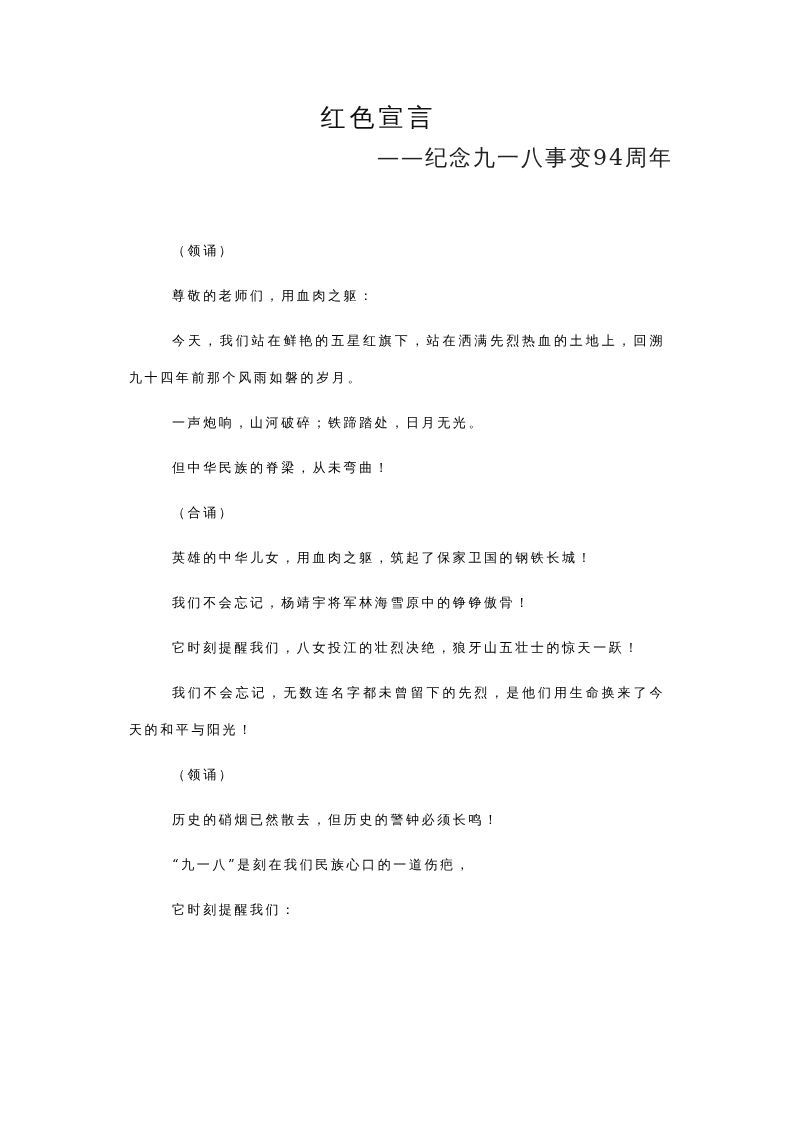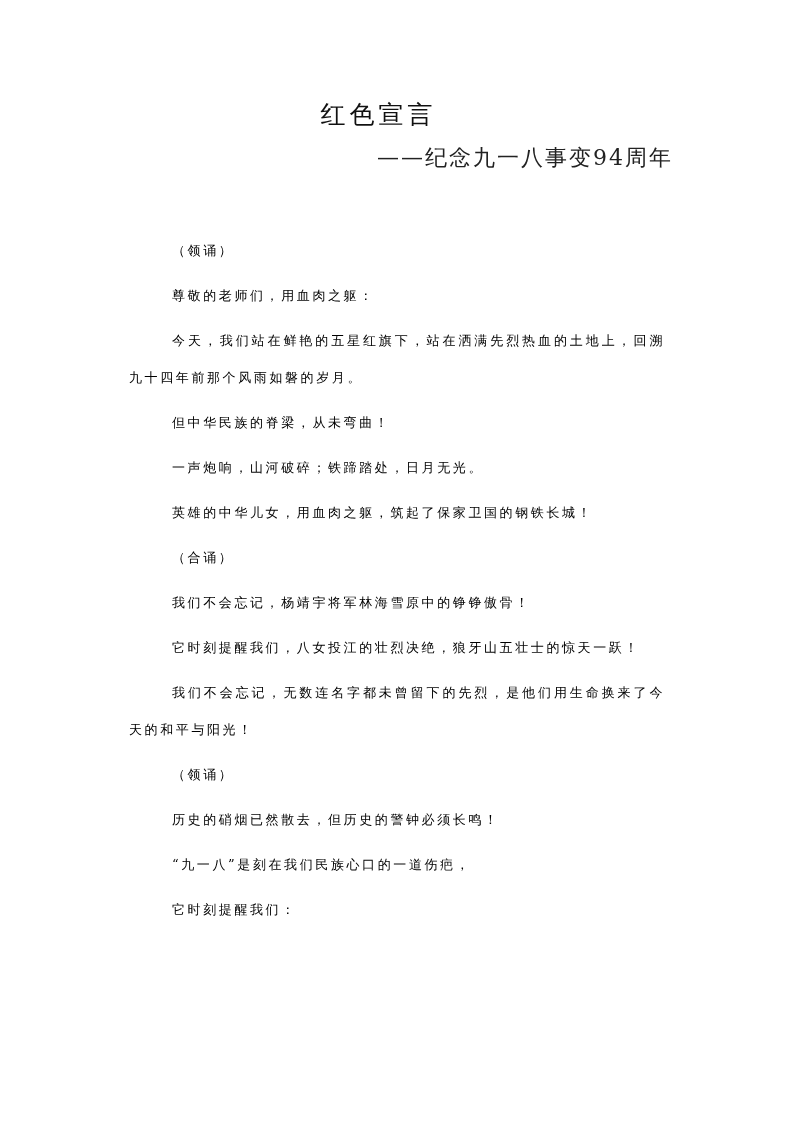--- a/index.html
+++ b/index.html
@@ -32,7 +32,7 @@
       letter-spacing: 4px;
       line-height: 34px;
       color: #111;
-      font-family: Liberation Mono, monospace;
+      font-family: Liberation Sans, sans-serif;
     }
     .subtitle {
       position: absolute;

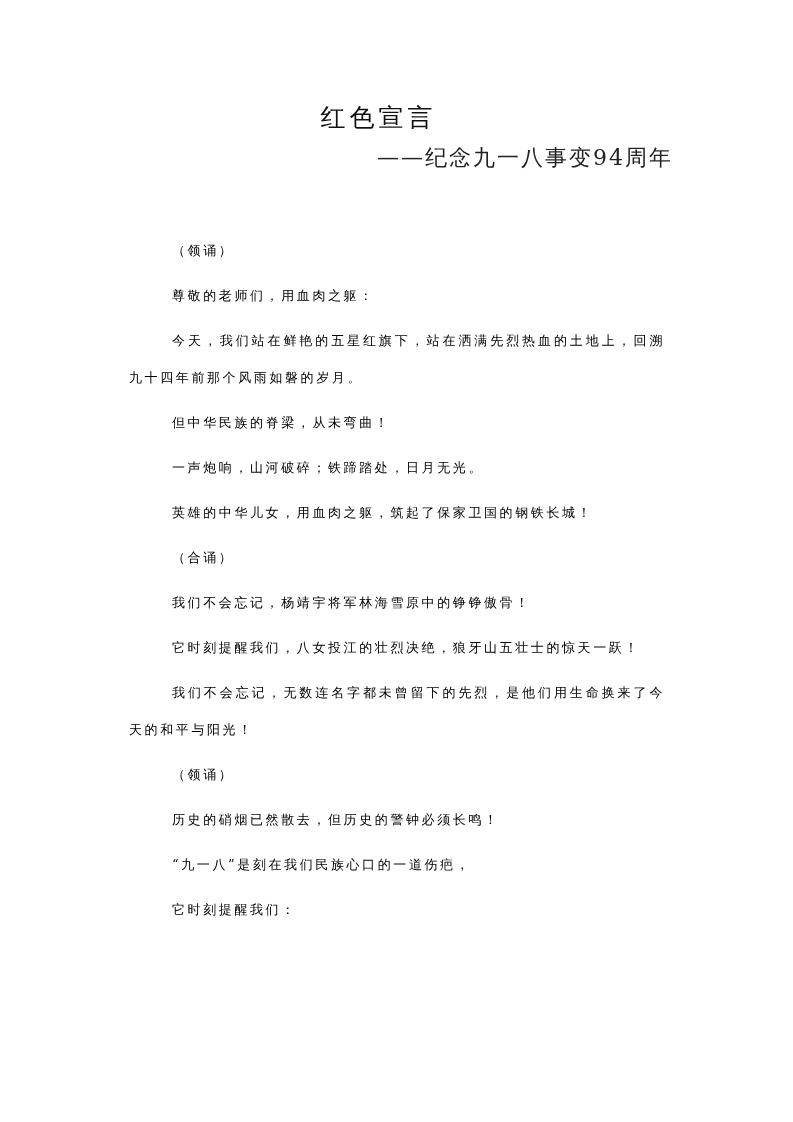--- a/index.html
+++ b/index.html
@@ -72,8 +72,8 @@
     <p class="para">（领诵）</p>
     <p class="para">尊敬的老师们，用血肉之躯：</p>
     <p class="para">今天，我们站在鲜艳的五星红旗下，站在洒满先烈热血的土地上，回溯九十四年前那个风雨如磐的岁月。</p>
+    <p class="para">一声炮响，山河破碎；铁蹄踏处，日月无光。</p>
     <p class="para">但中华民族的脊梁，从未弯曲！</p>
-    <p class="para">一声炮响，山河破碎；铁蹄踏处，日月无光。</p>
     <p class="para">英雄的中华儿女，用血肉之躯，筑起了保家卫国的钢铁长城！</p>
     <p class="para">（合诵）</p>
     <p class="para">我们不会忘记，杨靖宇将军林海雪原中的铮铮傲骨！</p>

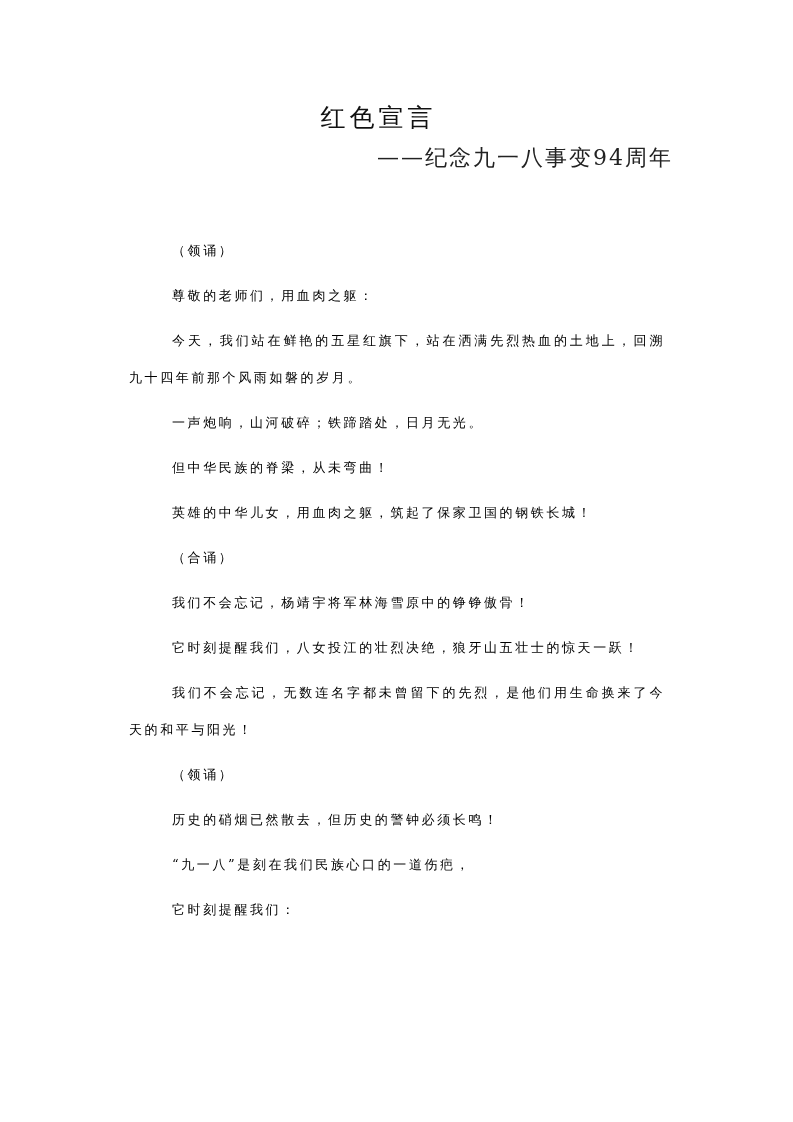--- a/index.html
+++ b/index.html
@@ -74,8 +74,8 @@
     <p class="para">今天，我们站在鲜艳的五星红旗下，站在洒满先烈热血的土地上，回溯九十四年前那个风雨如磐的岁月。</p>
     <p class="para">一声炮响，山河破碎；铁蹄踏处，日月无光。</p>
     <p class="para">但中华民族的脊梁，从未弯曲！</p>
+    <p class="para">（合诵）</p>
     <p class="para">英雄的中华儿女，用血肉之躯，筑起了保家卫国的钢铁长城！</p>
-    <p class="para">（合诵）</p>
     <p class="para">我们不会忘记，杨靖宇将军林海雪原中的铮铮傲骨！</p>
     <p class="para">它时刻提醒我们，八女投江的壮烈决绝，狼牙山五壮士的惊天一跃！</p>
     <p class="para">我们不会忘记，无数连名字都未曾留下的先烈，是他们用生命换来了今天的和平与阳光！</p>

